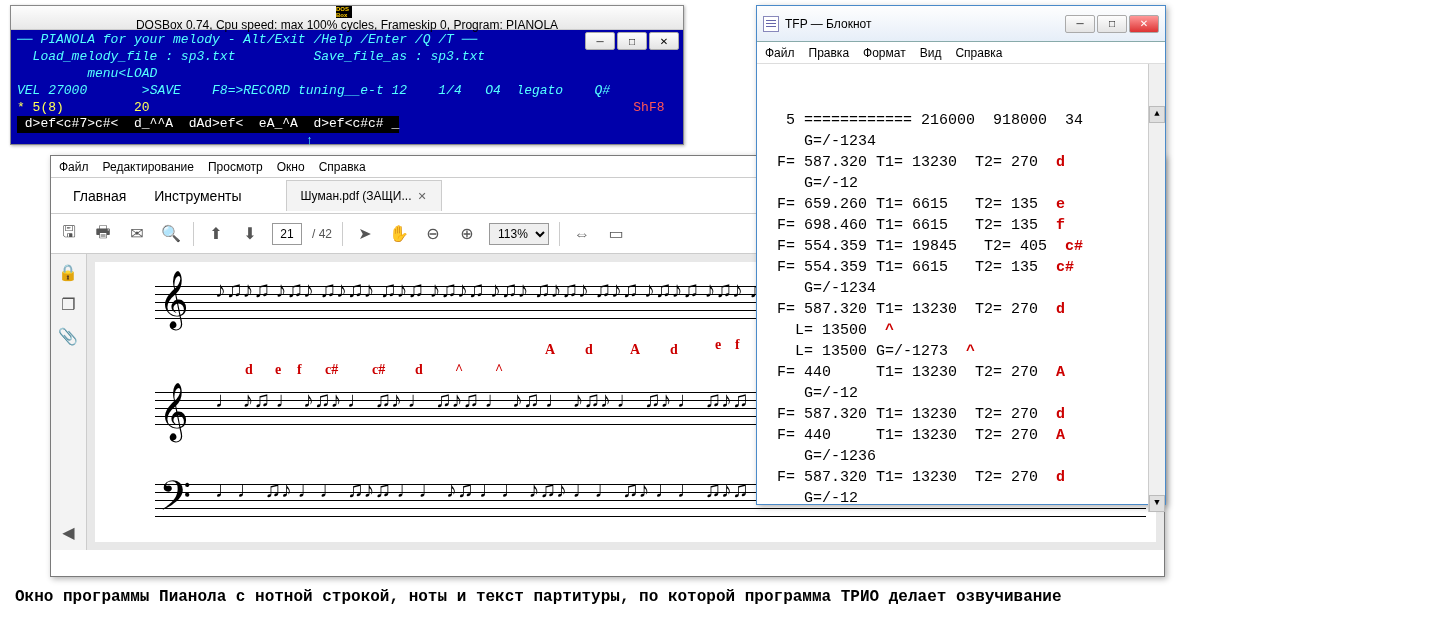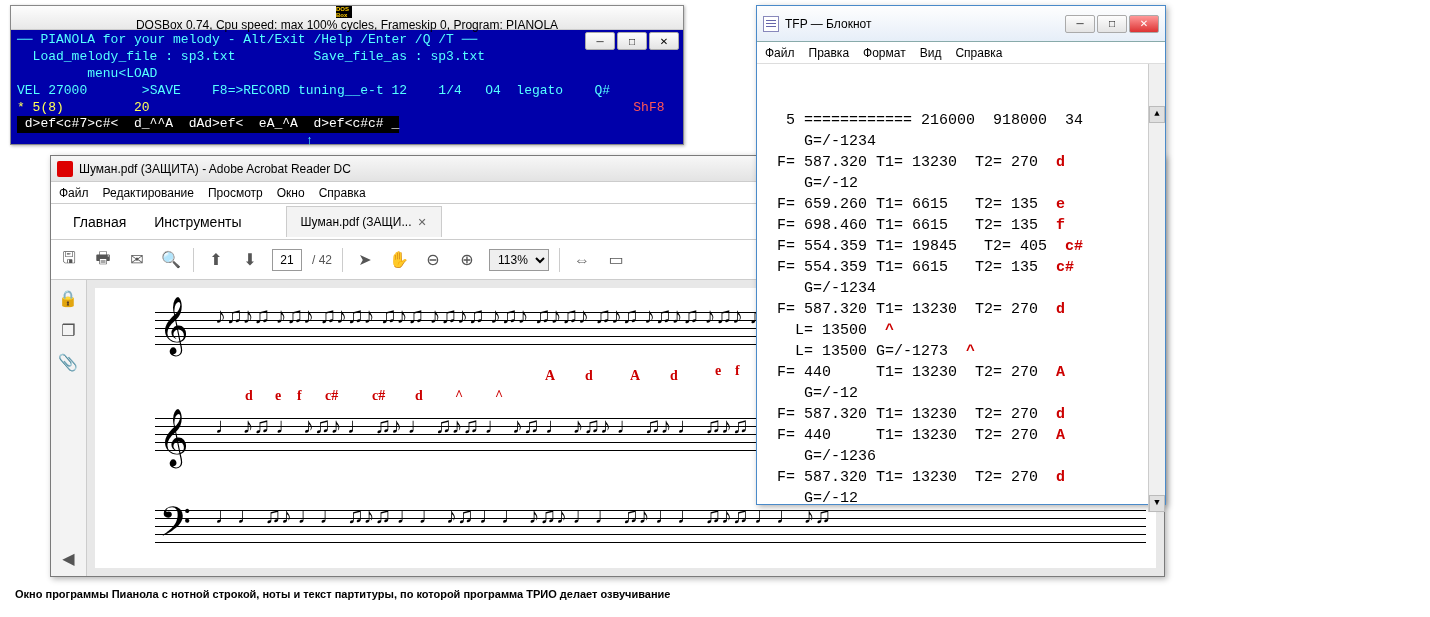--- a/index.html
+++ b/index.html
@@ -12,7 +12,7 @@
 .win-controls { margin-left: auto; display: flex; gap: 2px; }
 .win-btn { width: 30px; height: 18px; border: 1px solid #aaa; background: linear-gradient(#fdfdfd,#e4e4e4); font-size: 10px; display: flex; align-items: center; justify-content: center; cursor: pointer; border-radius: 2px; }
 .dosbox-content { background: #0000aa; color: #fff; font-family: "Courier New", monospace; font-size: 13px; padding: 2px 6px; height: calc(100% - 24px); white-space: pre; line-height: 1.3; }
-.dos-cyan { color: #55ffff; }
+.dos-cyan { color: #55ffff; font-style: italic; }
 .dos-yellow { color: #ffff55; margin-top: 46px; }
 .dos-red { color: #ff5555; }
 .dos-black-bg { background: #000; color: #fff; display: inline-block; }

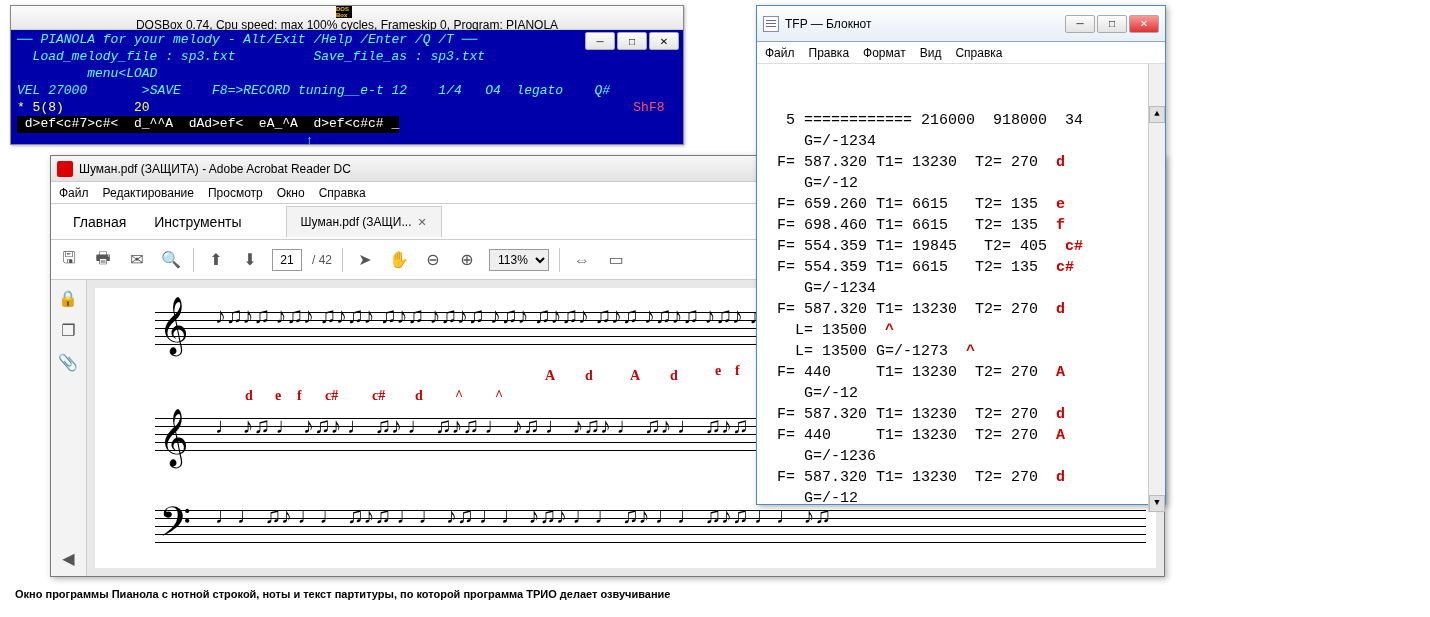--- a/index.html
+++ b/index.html
@@ -82,10 +82,6 @@
 </div>
 
 <div class="acrobat-window">
-  <div class="acrobat-titlebar">
-    <div class="acrobat-icon"></div>
-    <span>Шуман.pdf (ЗАЩИТА) - Adobe Acrobat Reader DC</span>
-  </div>
   <div class="acrobat-menu">
     <span>Файл</span>
     <span>Редактирование</span>

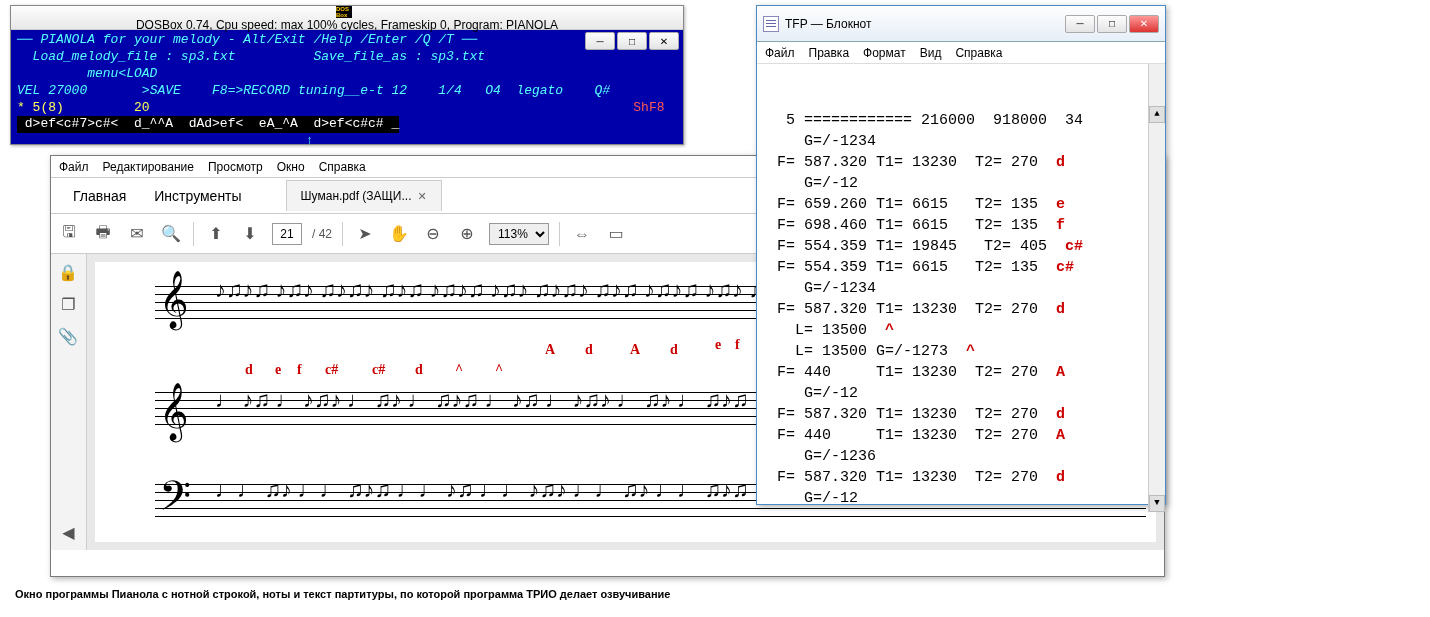--- a/index.html
+++ b/index.html
@@ -54,7 +54,7 @@
 .np-red { color: #c00; font-weight: bold; }
 
 
-.caption { position: absolute; left: 15px; top: 588px; font-family: Liberation Sans, sans-serif; font-size: 11px; font-weight: bold; }
+.caption { position: absolute; left: 15px; top: 588px; font-family: Liberation Mono, monospace; font-size: 16px; font-weight: bold; }
 
 .close-x { font-size: 11px; cursor: pointer; color: #666; }
 </style>

